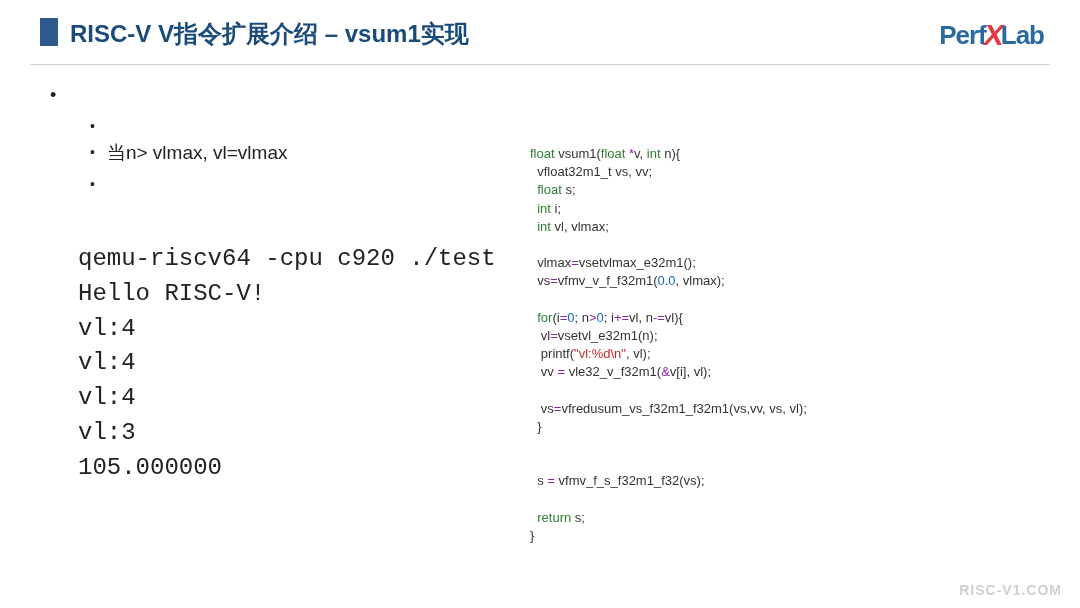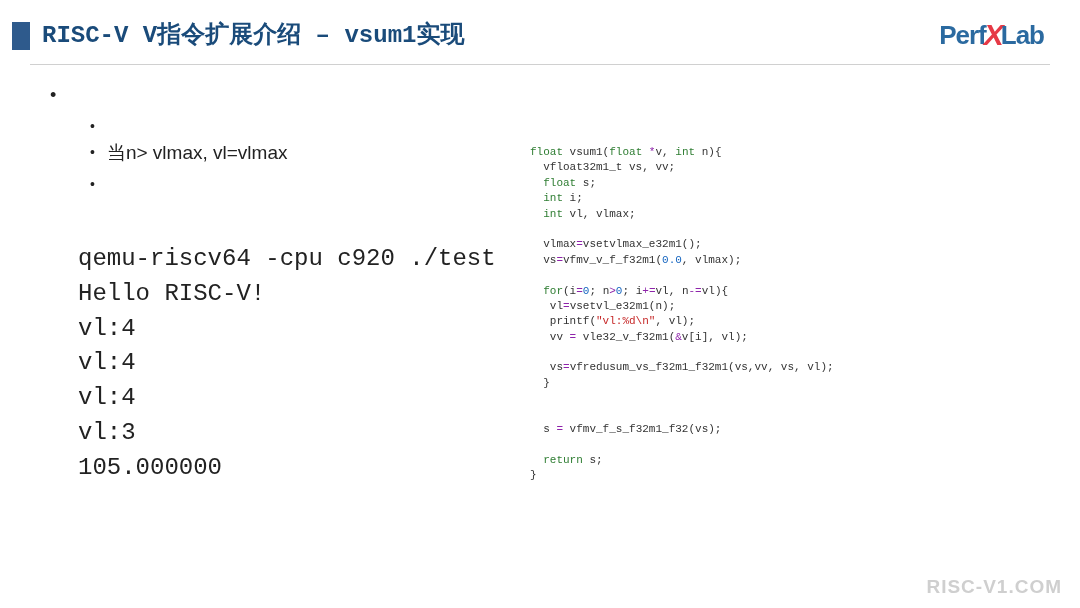--- a/index.html
+++ b/index.html
@@ -13,9 +13,8 @@
     }
     .header {
       display: flex;
-      align-items: flex-end;
-      padding: 18px 30px 8px 12px;
-      font-family: Liberation Mono, monospace;
+      align-items: flex-start;
+      padding: 18px 30px 8px 40px;
     }
     .title-bar {
       width: 18px;

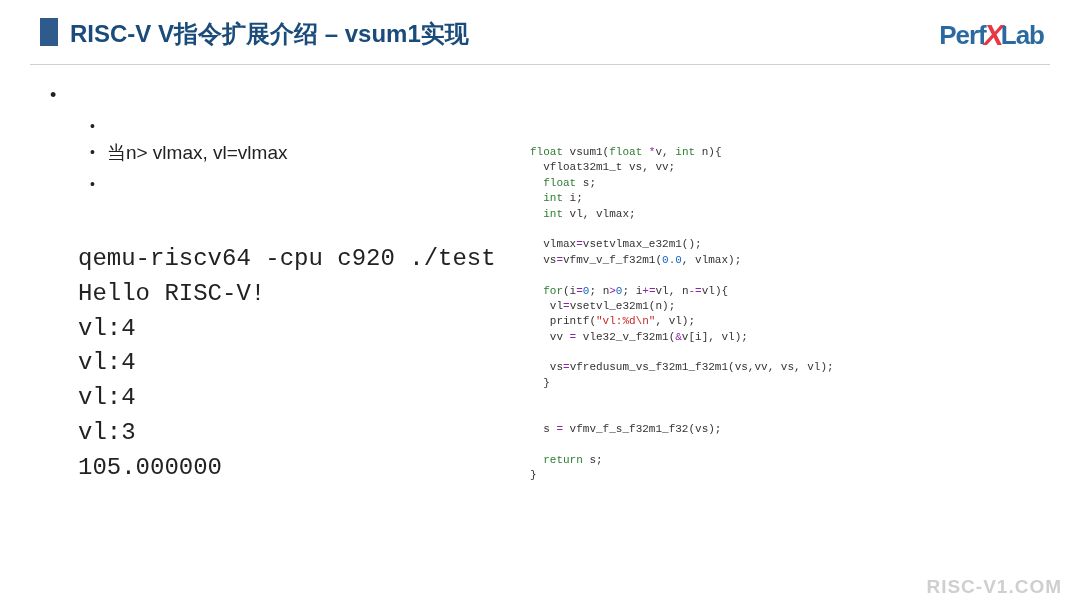--- a/index.html
+++ b/index.html
@@ -89,8 +89,8 @@
       white-space: pre;
     }
     .code-block {
-      font-family: Liberation Mono, monospace;
-      font-size: 11px;
+      font-family: Liberation Sans, sans-serif;
+      font-size: 13px;
       line-height: 1.4;
       color: #333;
       white-space: pre;

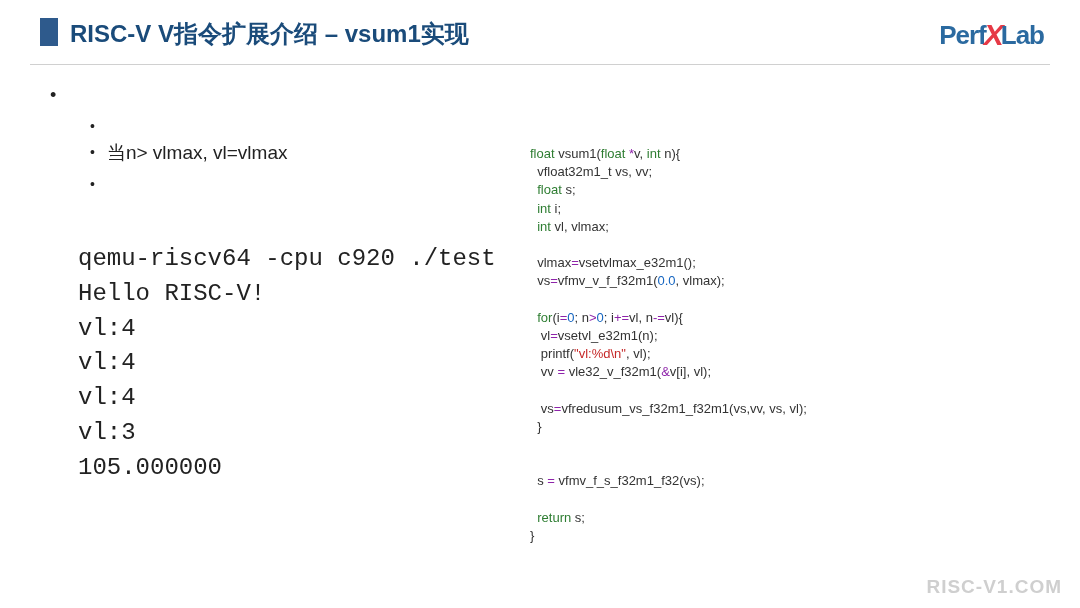--- a/index.html
+++ b/index.html
@@ -104,7 +104,7 @@
       position: absolute;
       bottom: 10px;
       right: 18px;
-      font-size: 19px;
+      font-size: 14px;
       color: #cfcfcf;
       letter-spacing: 1px;
       font-weight: bold;

